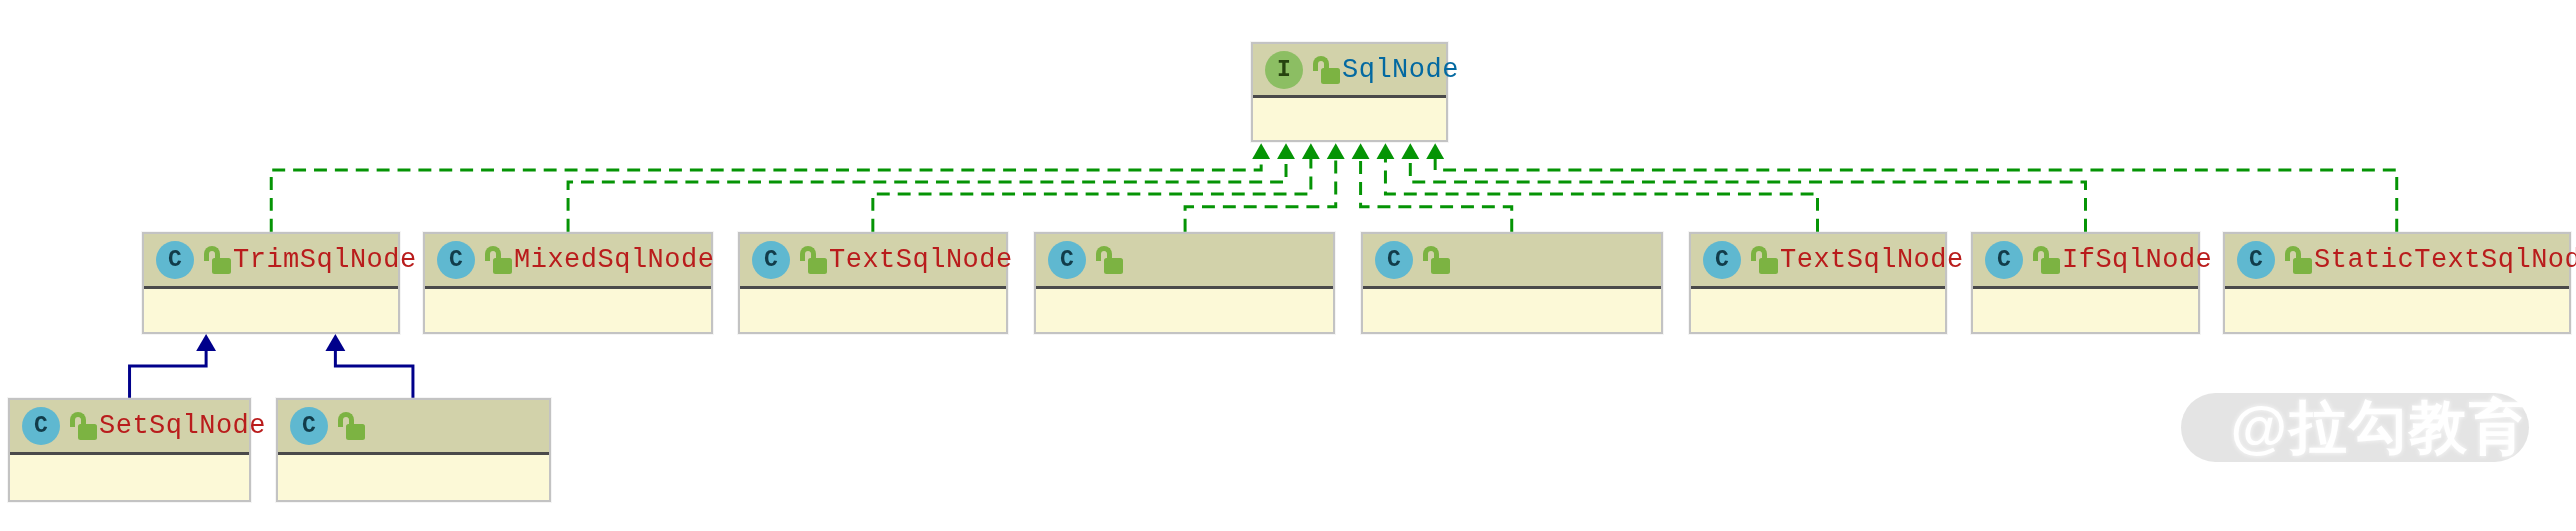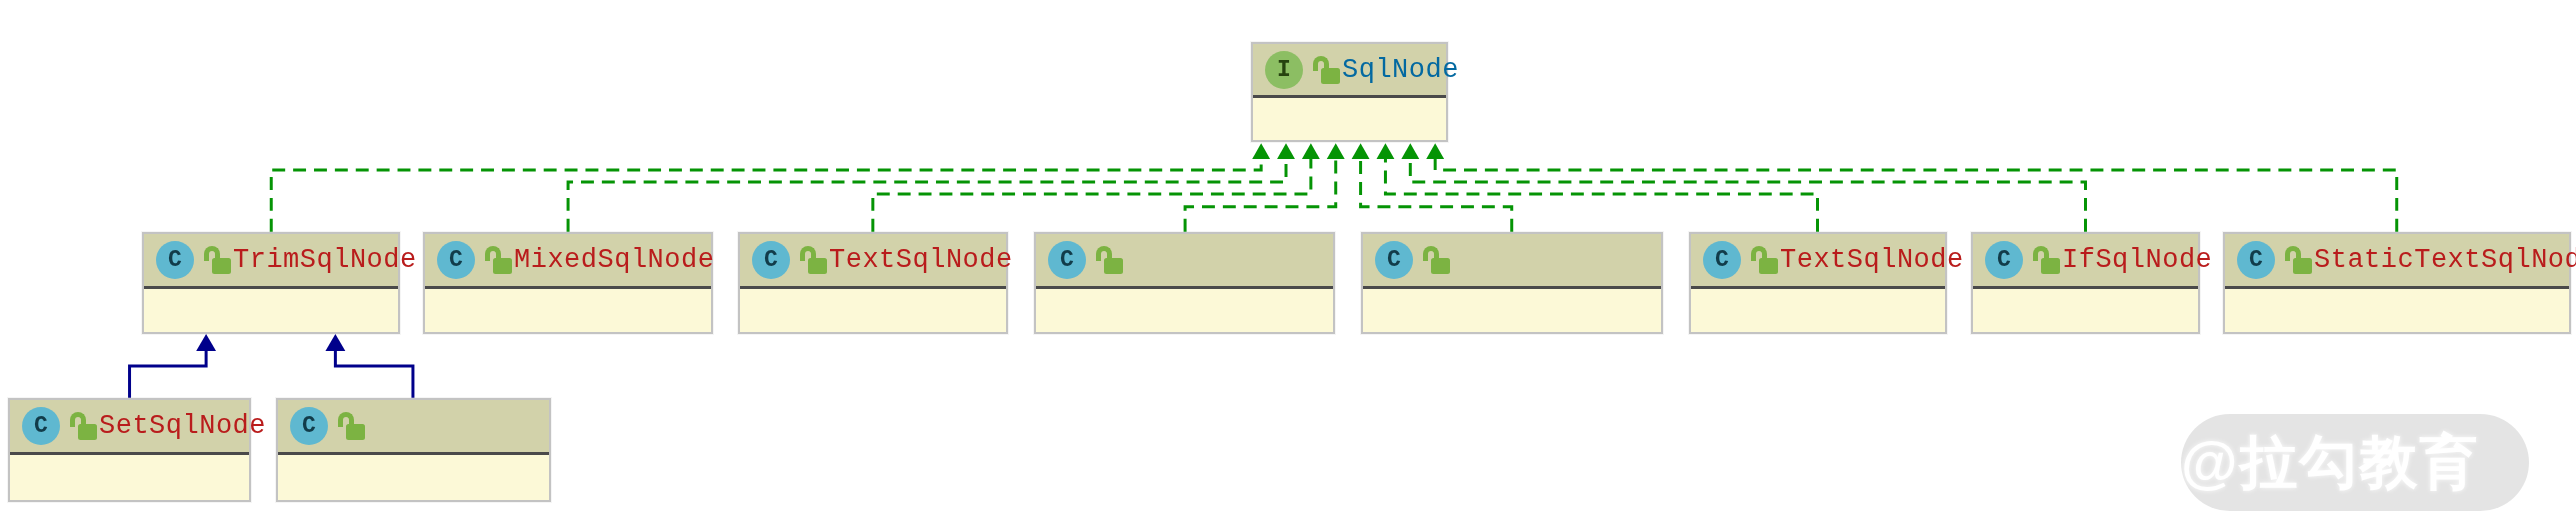--- a/index.html
+++ b/index.html
@@ -33,9 +33,9 @@
                letter-spacing:0.5px; white-space:nowrap; padding-right:14px; }
   .interface-name { color:#0369a1; }
 
-  .watermark { position:absolute; left:2181px; top:414px; width:348px; height:97px;
+  .watermark { position:absolute; left:2181px; top:393px; width:348px; height:69px;
                background:rgba(170,170,170,0.32); border-radius:49px; z-index:3;
-               display:flex; align-items:center; justify-content:flex-start; }
+               display:flex; align-items:center; justify-content:flex-end; }
   .watermark span { font-family:"Liberation Sans","DejaVu Sans",sans-serif;
                     font-size:58px; font-weight:bold; color:rgba(255,255,255,0.96);
                     text-shadow:0 0 5px rgba(255,255,255,0.85); letter-spacing:2px; }

